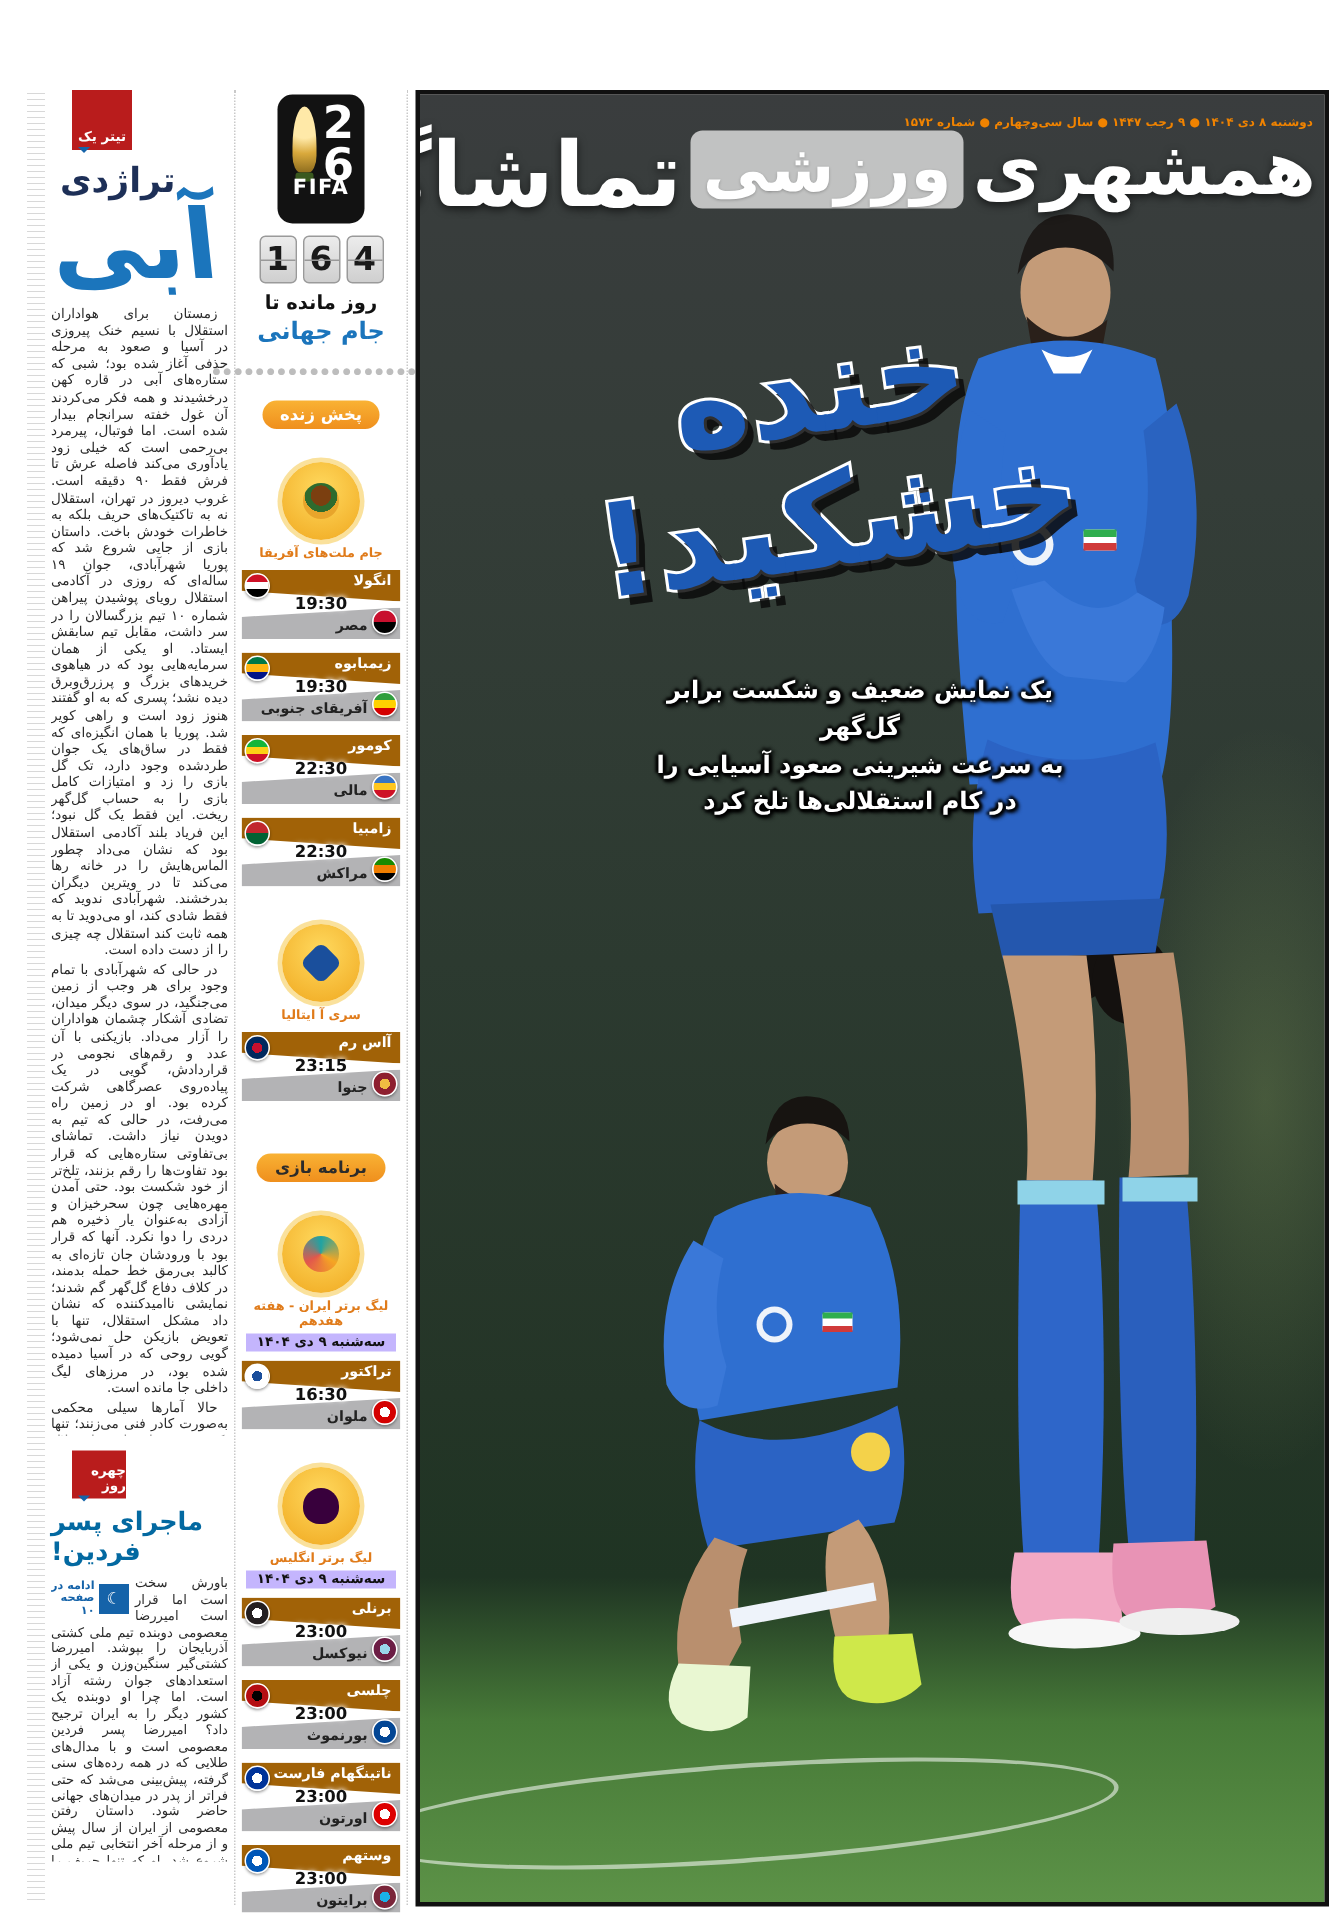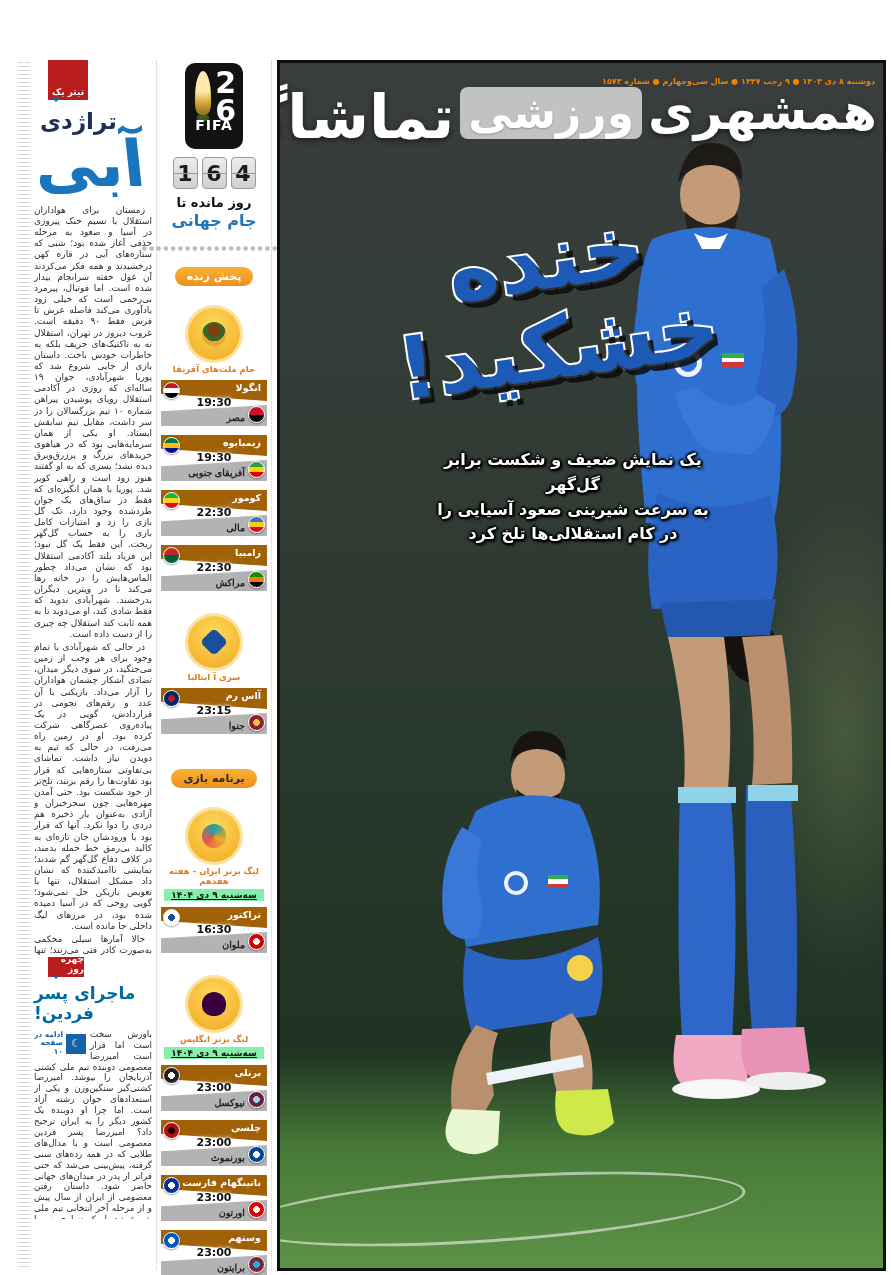--- a/index.html
+++ b/index.html
@@ -66,7 +66,7 @@
   .fx{position:relative;height:46px;margin-bottom:9px;}
   .fx .bar{position:absolute;left:0;right:0;height:21px;font-size:9.5px;font-weight:bold;box-sizing:border-box;}
   .fx .t1{top:0;background:#a16207;color:#fff;clip-path:polygon(0 0,100% 0,100% 100%,0 66%);padding:2px 6px 0 20px;text-align:right;}
-  .fx .t2{bottom:0;background:#b3b3b5;color:#222;clip-path:polygon(0 30%,100% 0,100% 100%,0 100%);padding:7px 22px 0 6px;font-family:Liberation Serif, serif;}
+  .fx .t2{bottom:0;background:#b3b3b5;color:#222;clip-path:polygon(0 30%,100% 0,100% 100%,0 100%);padding:7px 22px 0 6px;}
   .fx .time{position:absolute;top:16px;left:0;right:0;text-align:center;font-size:11px;font-weight:900;color:#111;
     text-shadow:0 0 3px #fff,0 0 5px #fff;z-index:2;direction:ltr;}
   .mini{position:absolute;width:15px;height:15px;border-radius:50%;border:1.5px solid #fff;box-shadow:0 1px 2px rgba(0,0,0,.4);z-index:3;}

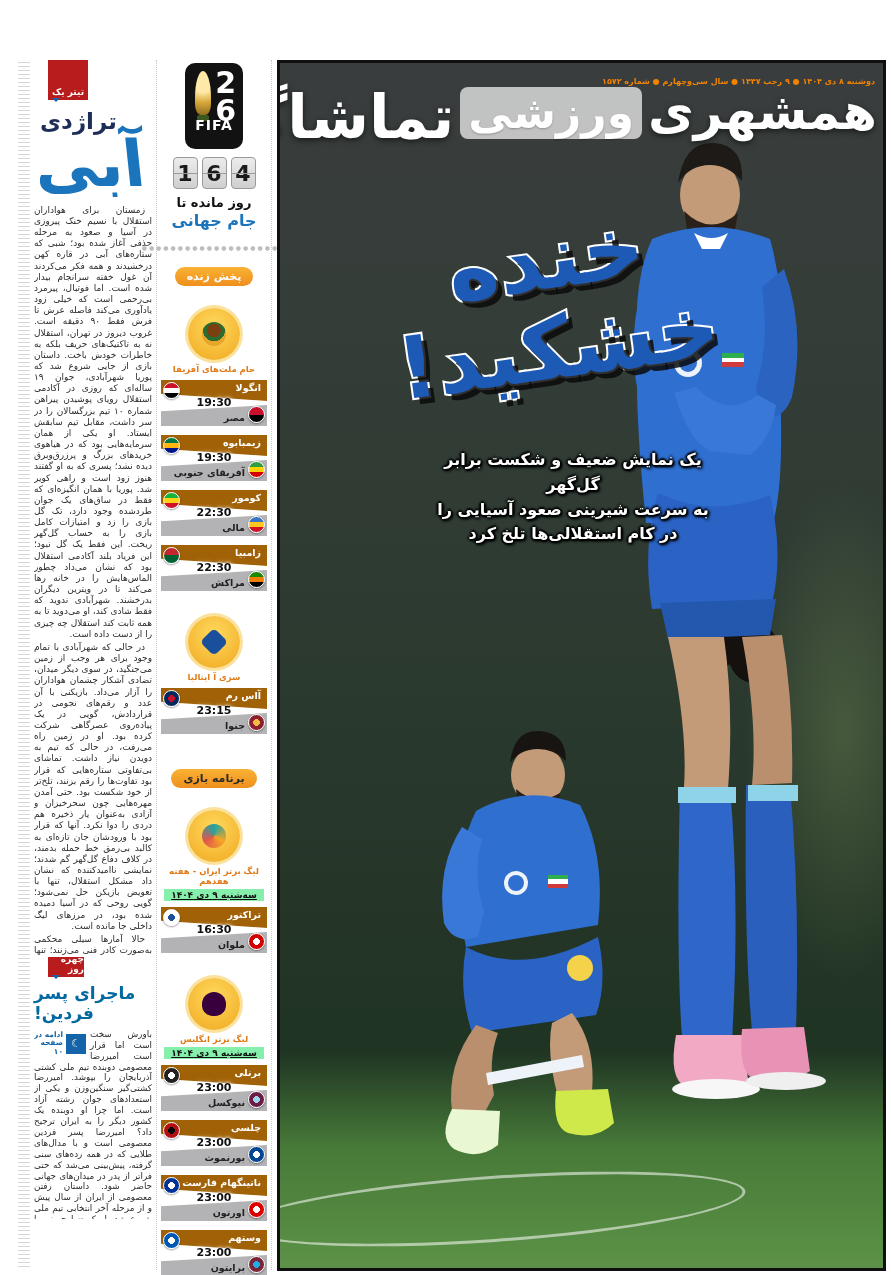--- a/index.html
+++ b/index.html
@@ -61,7 +61,7 @@
   .inner-iran{background:conic-gradient(#1fa3a3,#f5a623,#e2574c,#1fa3a3);border-radius:50%;}
   .inner-pl{background:#38003c;border-radius:50% 50% 45% 45%;}
   .l-cap{color:#e07b1a;font-size:8.5px;font-weight:bold;margin-top:4px;text-align:center;}
-  .l-date{background:#86efac;color:#111;font-size:9px;font-weight:900;padding:1px 7px;margin-top:3px;text-decoration:underline;}
+  .l-date{background:#c4b5fd;color:#111;font-size:9px;font-weight:900;padding:1px 7px;margin-top:3px;}
   .fxs{width:106px;margin-top:6px;}
   .fx{position:relative;height:46px;margin-bottom:9px;}
   .fx .bar{position:absolute;left:0;right:0;height:21px;font-size:9.5px;font-weight:bold;box-sizing:border-box;}

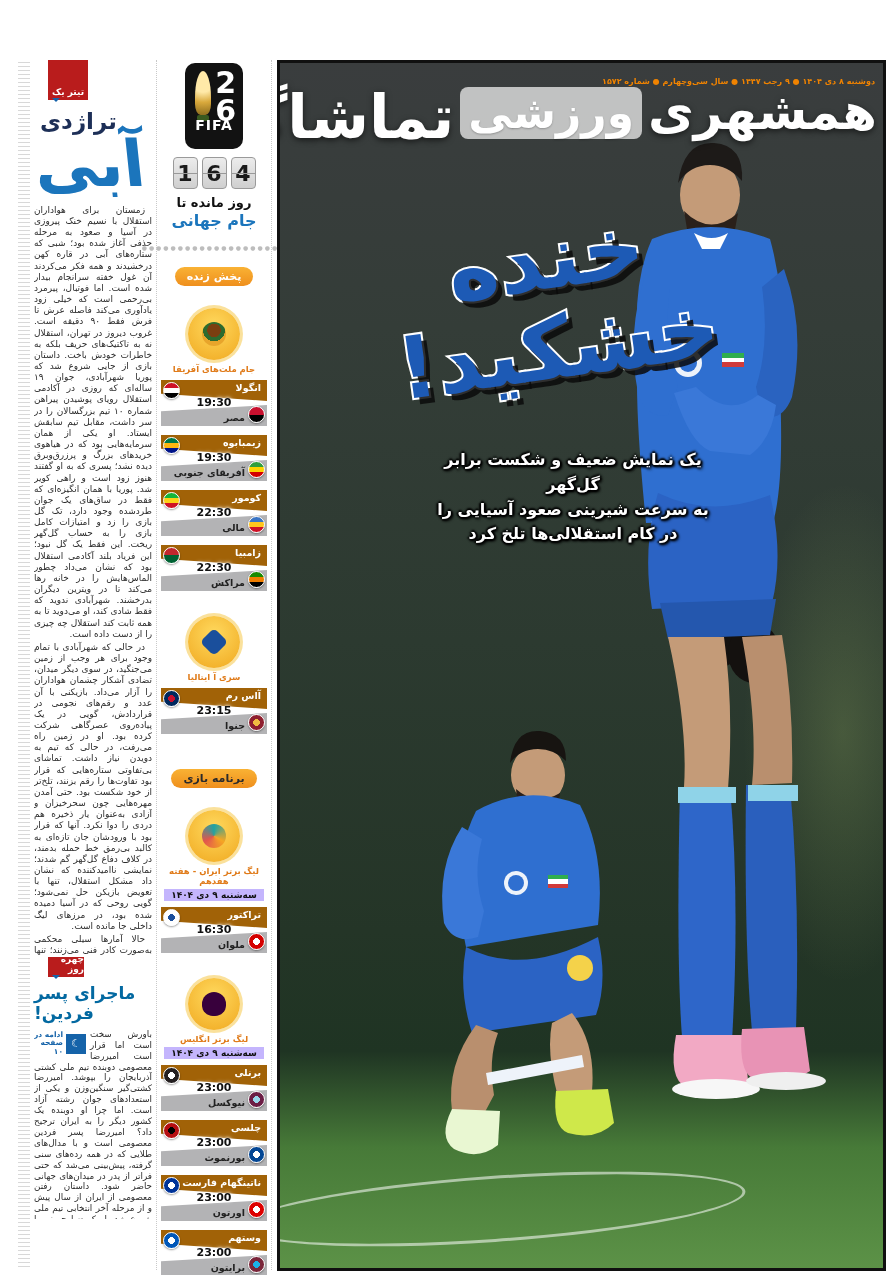--- a/index.html
+++ b/index.html
@@ -20,7 +20,7 @@
   .art-text{font-size:9px;line-height:1.24;color:#2b2b2b;text-align:justify;}
   .art1{height:752px;overflow:hidden;}
   .art-text p{margin:0 0 2px 0;text-indent:7px;}
-  .badge.small{width:36px;height:20px;}
+  .badge.small{width:36px;height:32px;margin-top:10px;}
   .head2{font-weight:900;font-size:17px;color:#0369a1;text-align:left;margin:6px 0 6px 0;}
   .art2{height:190px;overflow:hidden;font-size:8.8px;}
   .cont-box{float:left;width:52px;margin:2px 4px 0 0;display:flex;gap:3px;align-items:center;direction:rtl;}

